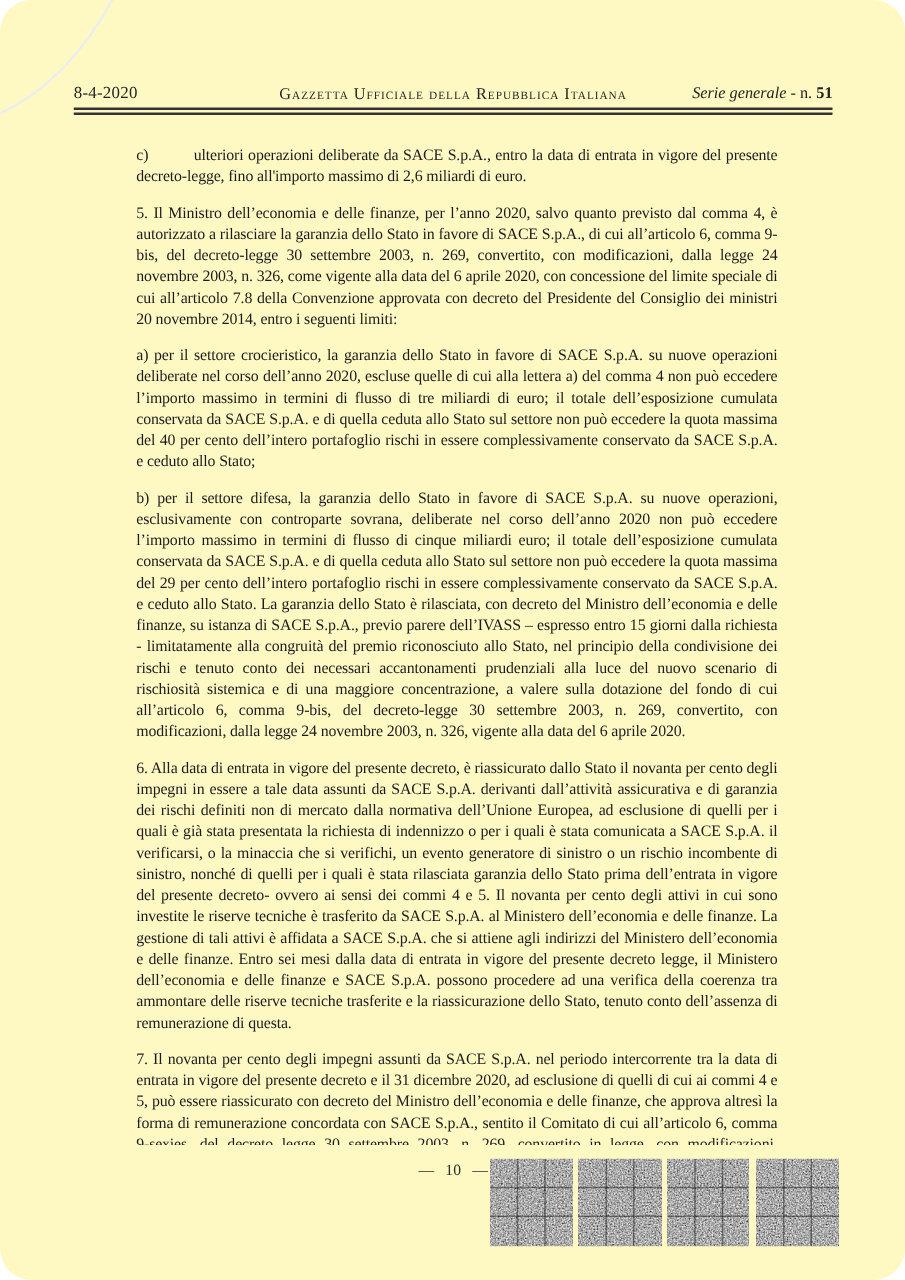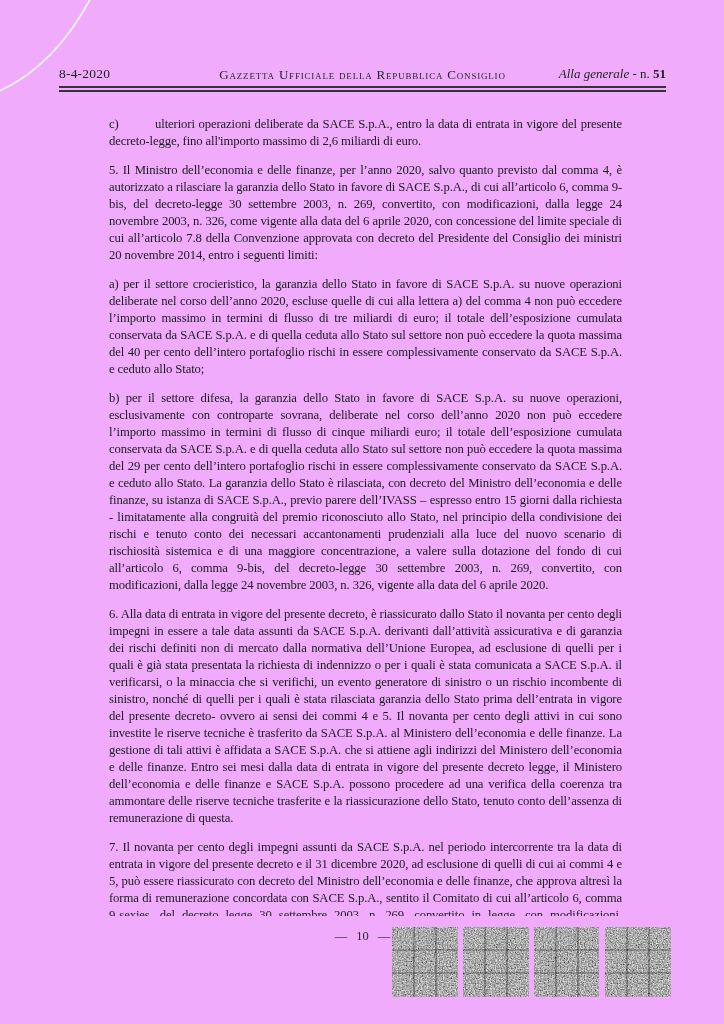--- a/index.html
+++ b/index.html
@@ -11,7 +11,7 @@
     position:relative;
     overflow:hidden;
   }
-  .page{position:absolute;inset:0;background:#f0abfc;overflow:hidden;}
+  .page{position:absolute;inset:0;background:#fef9c3;overflow:hidden;border-radius:25px;}
 
   
   .scan-artifact{position:absolute;left:0;top:0;pointer-events:none;}

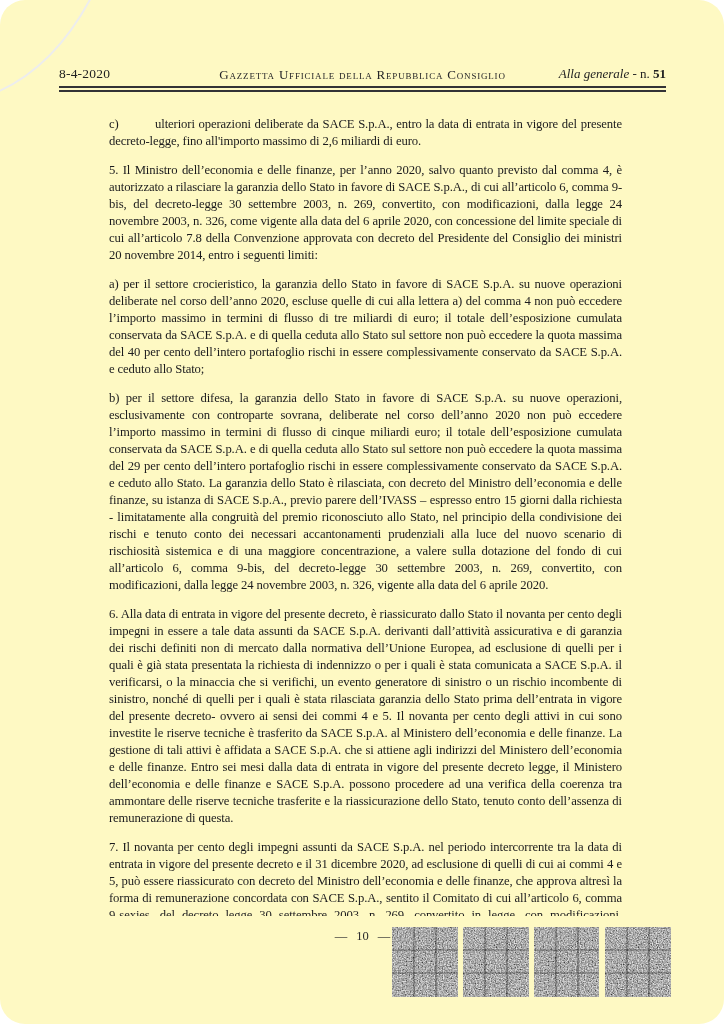--- a/index.html
+++ b/index.html
@@ -71,7 +71,7 @@
 
   <div class="header-date">8-4-2020</div>
 
-  <div class="header-title">Gazzetta Ufficiale della Repubblica Consiglio</div>
+  <div class="header-title">Gazzetta Ufficiale della Repubblica Italiana</div>
 
   <div class="header-series"><span class="it">Alla generale</span> <span>- n.</span> <span class="num">51</span></div>
 

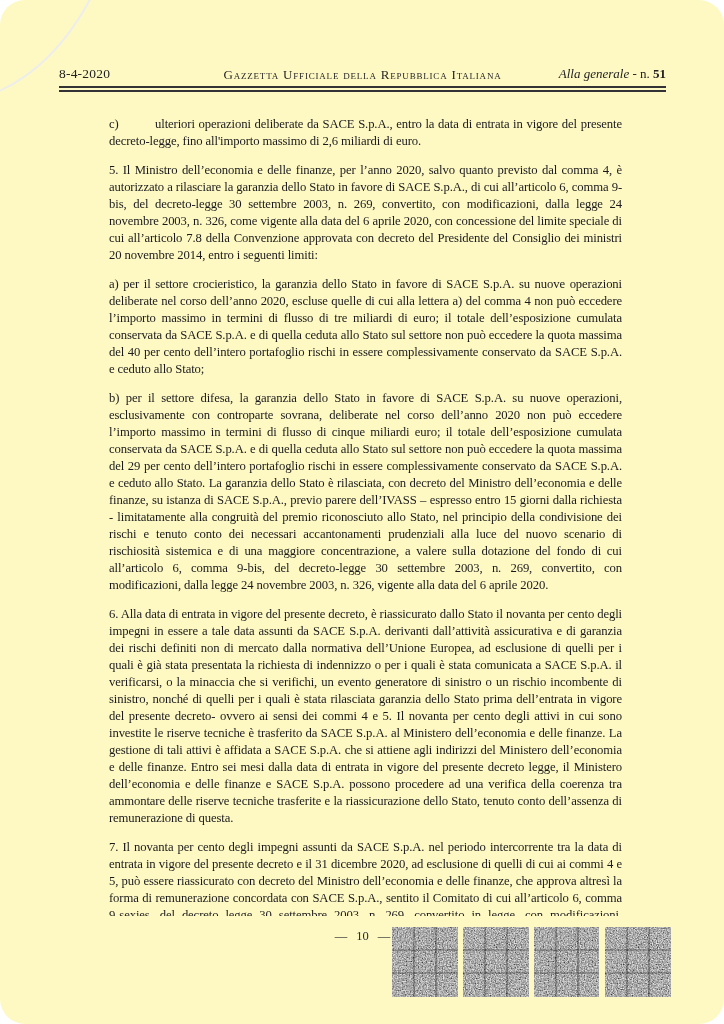--- a/index.html
+++ b/index.html
@@ -73,7 +73,7 @@
 
   <div class="header-title">Gazzetta Ufficiale della Repubblica Italiana</div>
 
-  <div class="header-series"><span class="it">Alla generale</span> <span>- n.</span> <span class="num">51</span></div>
+  <div class="header-series"><span class="it">Serie generale</span> <span>- n.</span> <span class="num">51</span></div>
 
   <div class="header-rule"></div>
 

